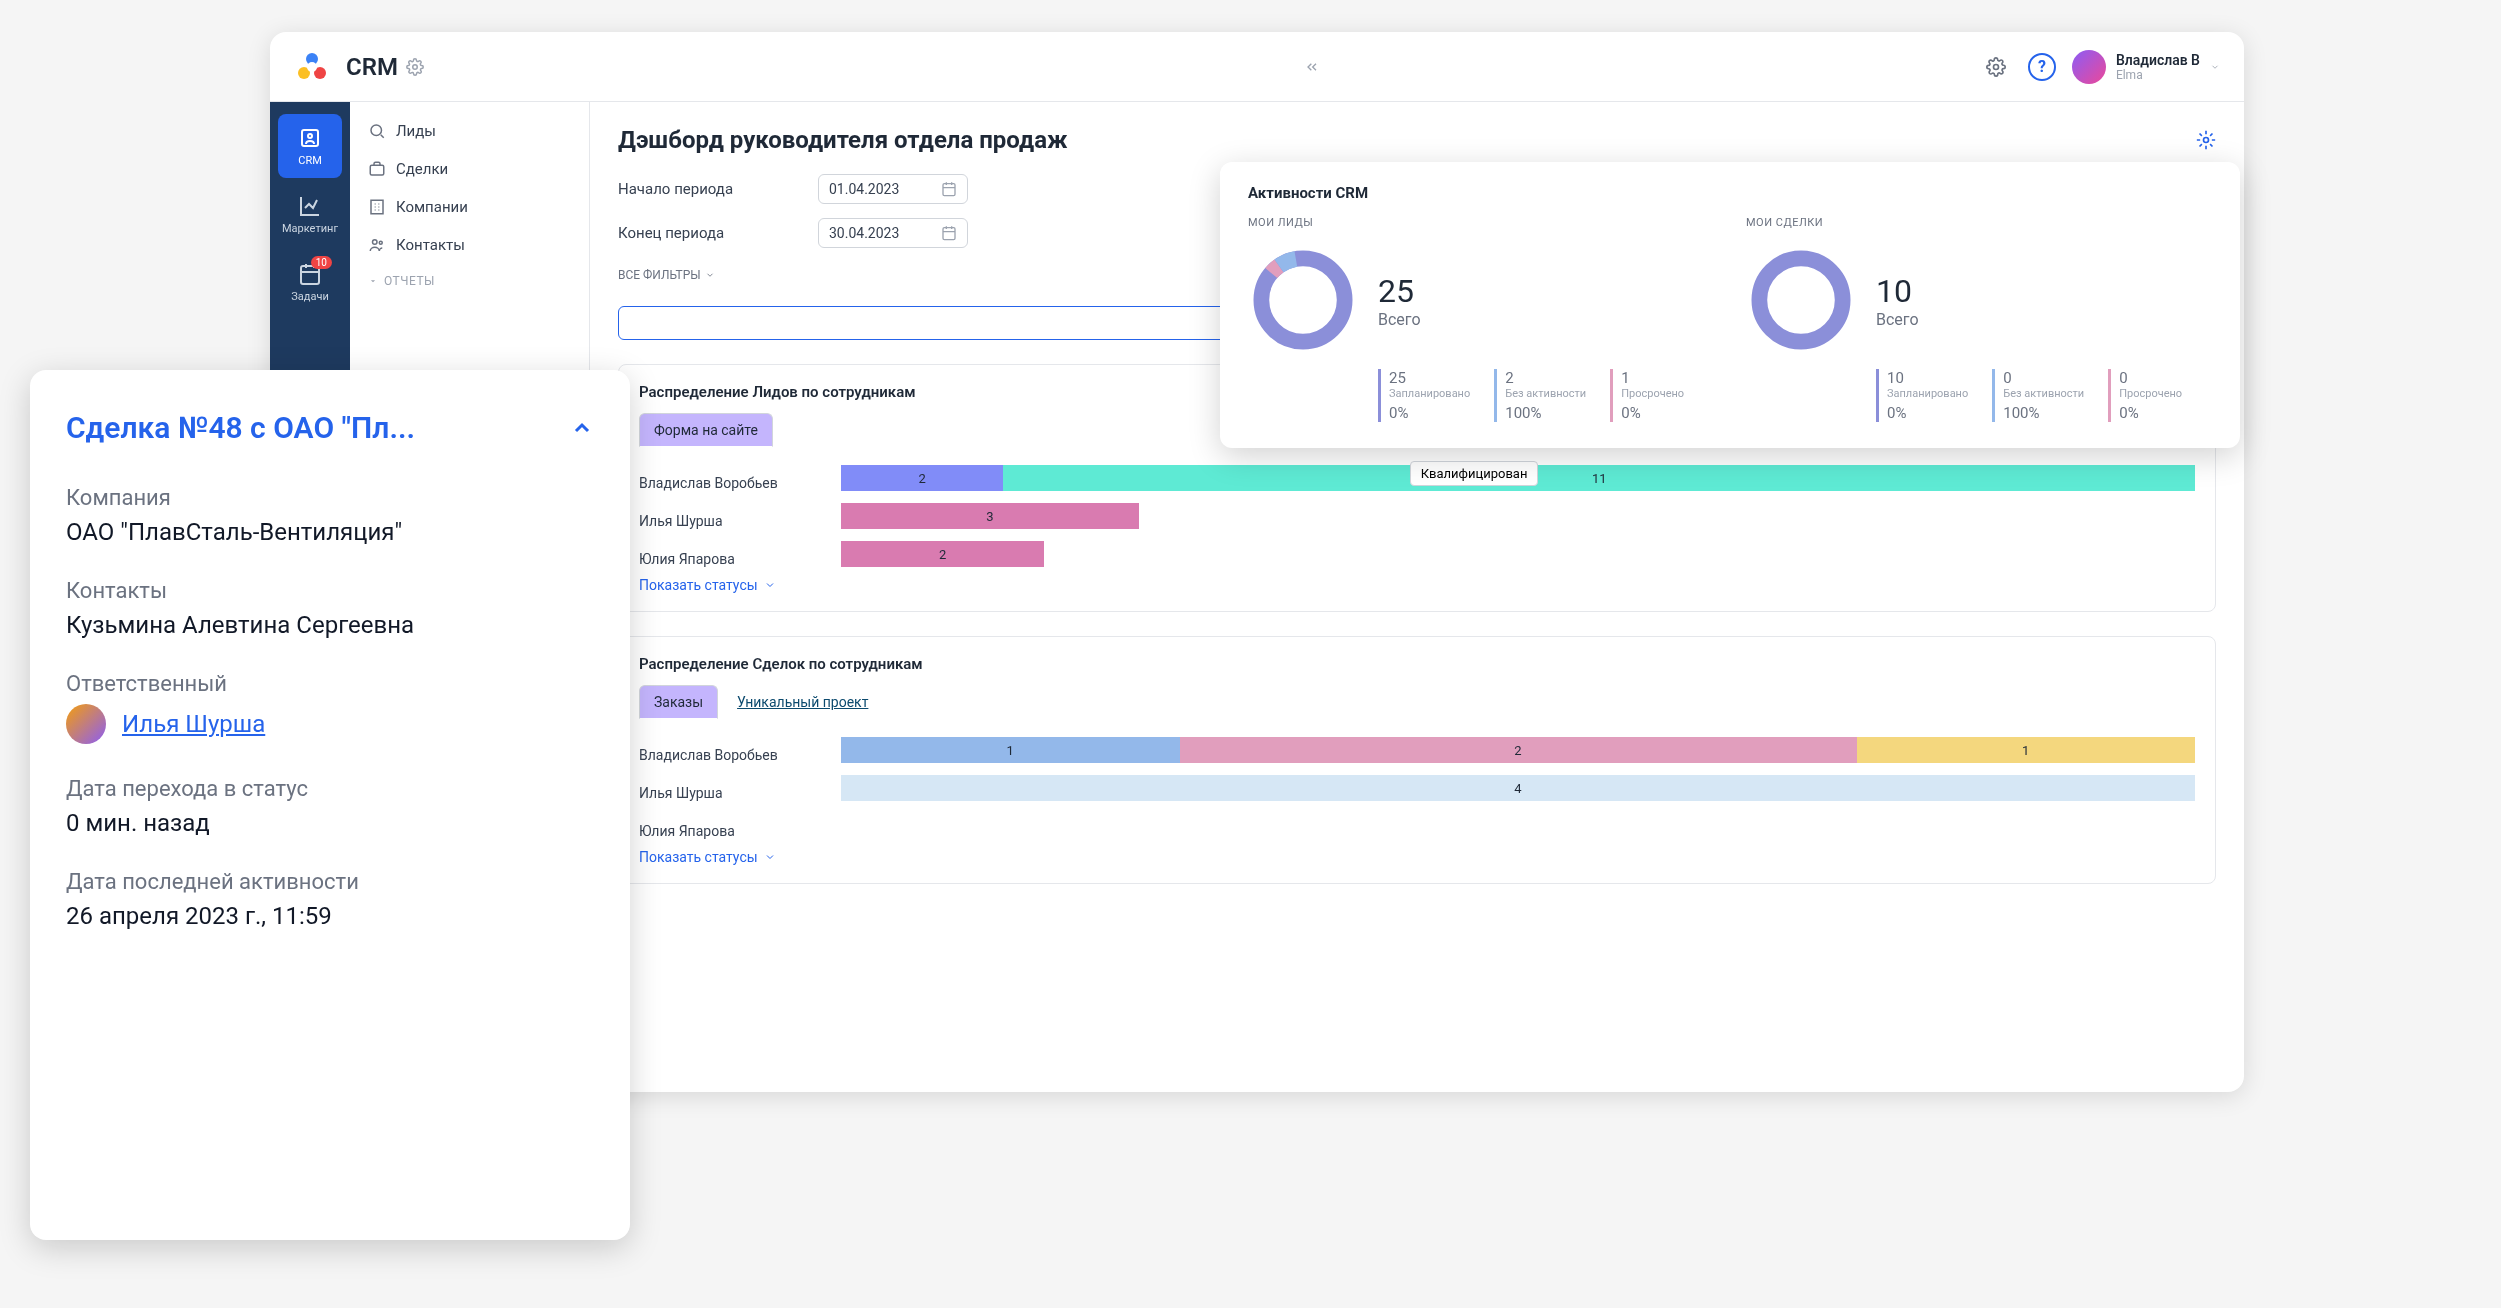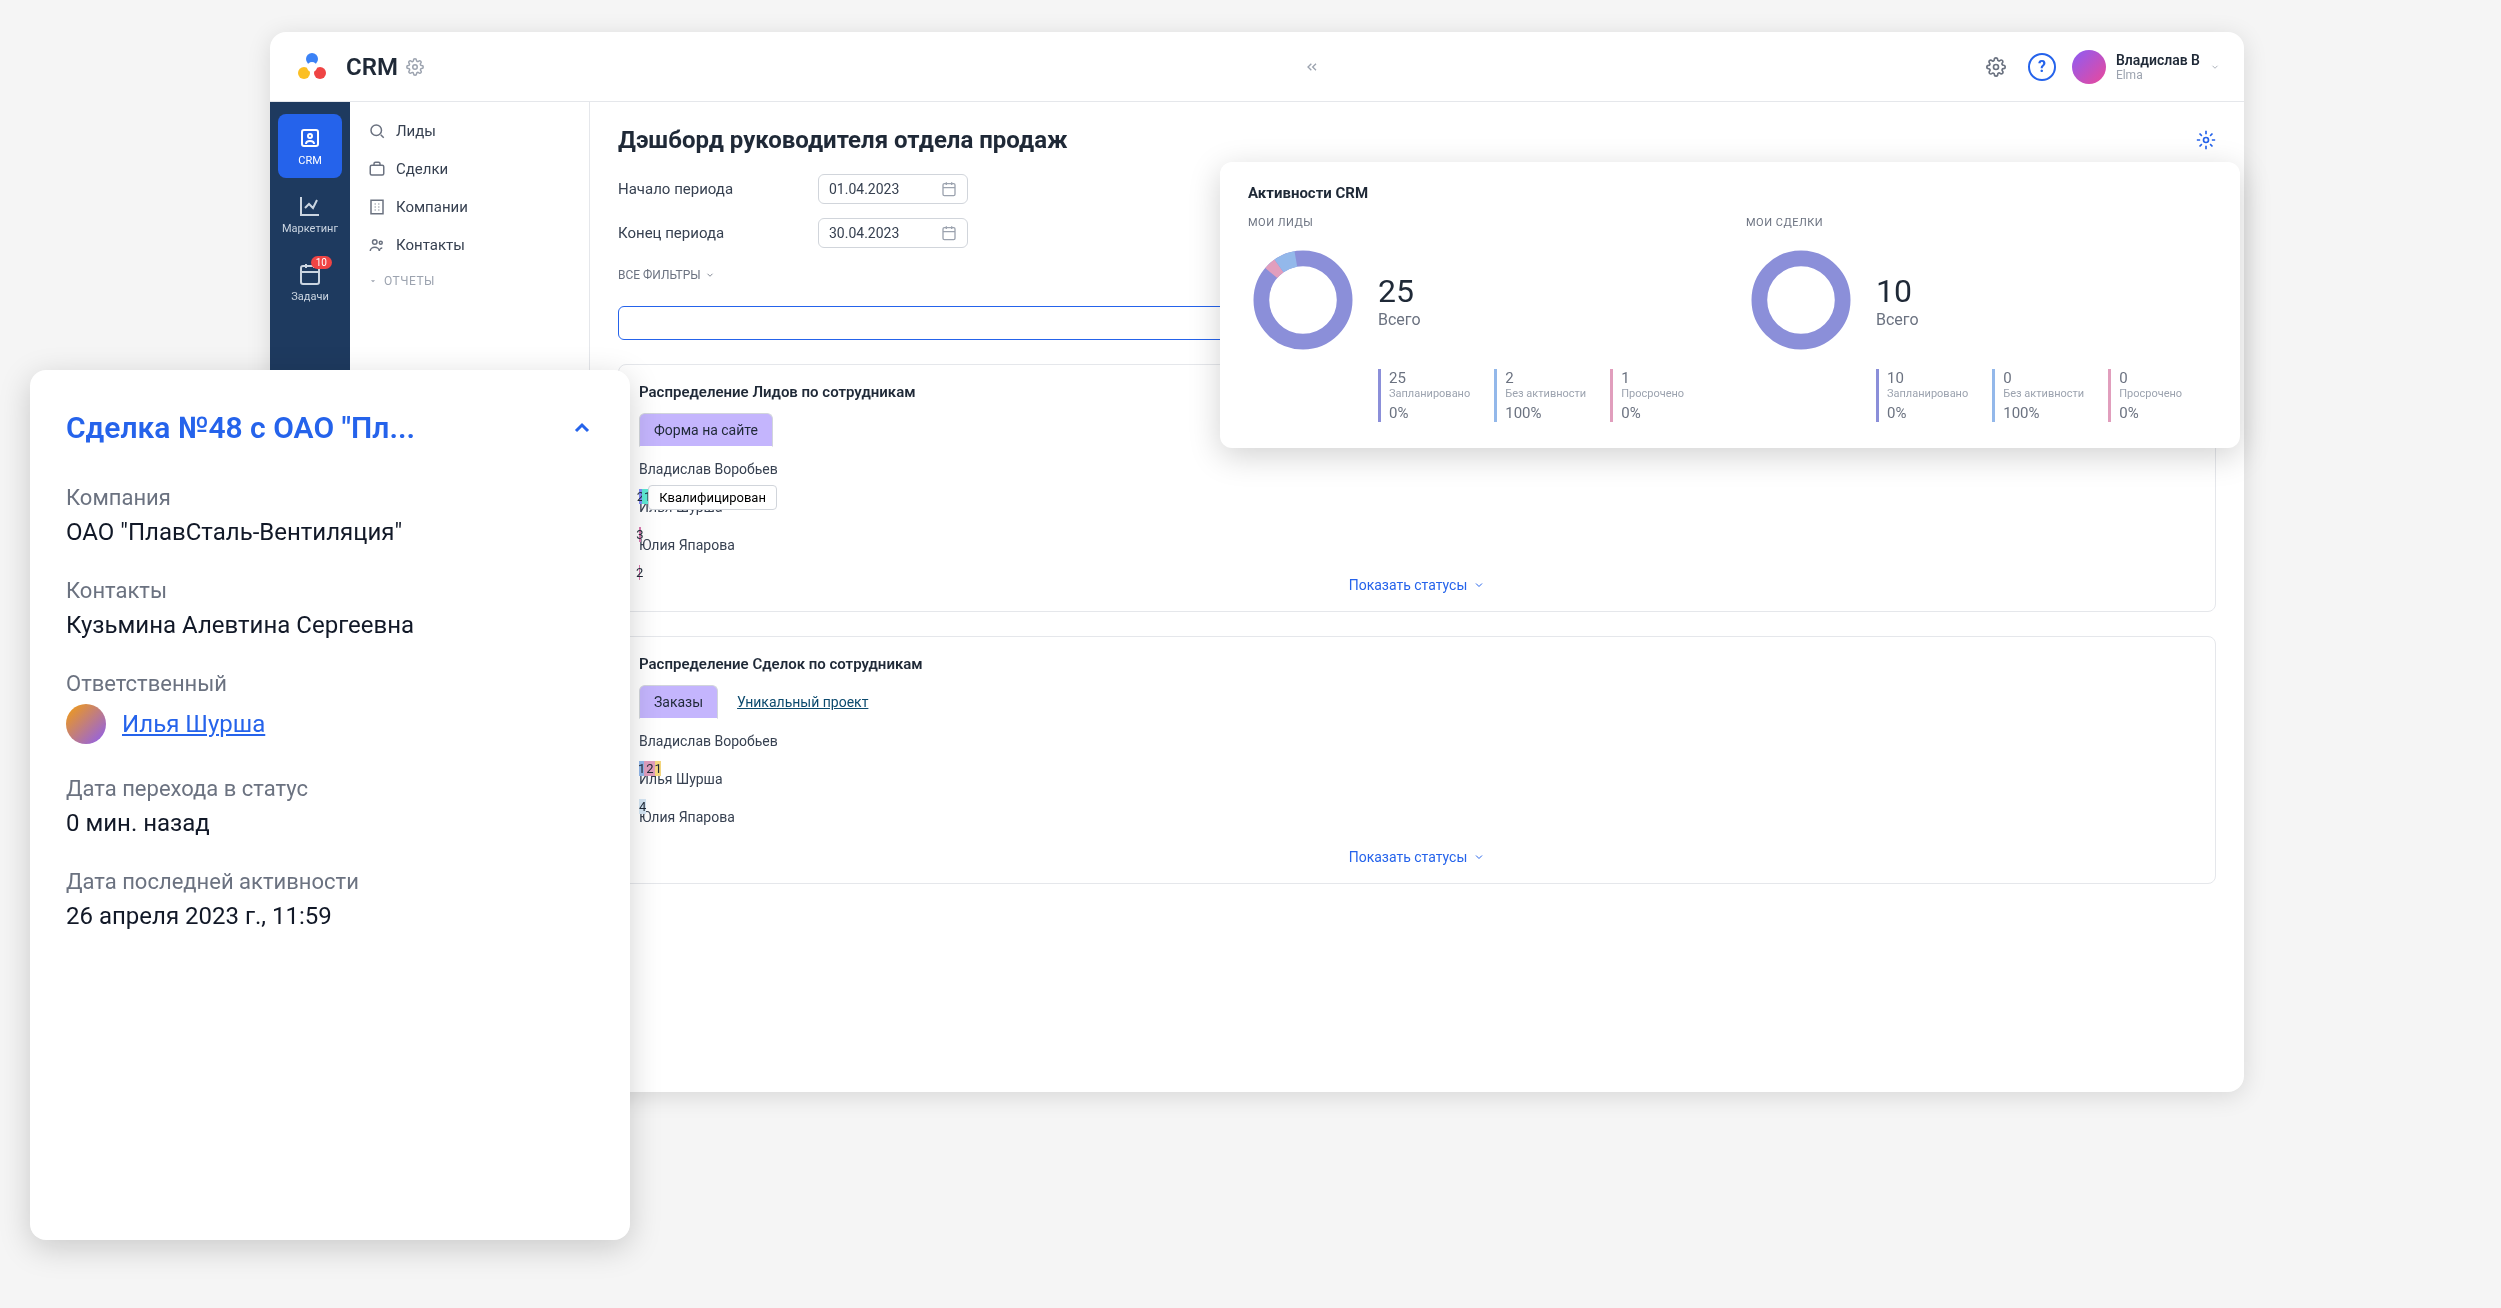--- a/index.html
+++ b/index.html
@@ -50,7 +50,7 @@
 .tab.active { border: 1px solid #d1d5db; border-bottom-color: #fff; color: #1f2937; background: #c4b5fd; }
 .tab.link { color: #0c4a6e; text-decoration: underline; }
 
-.bar-row { display: flex; align-items: flex-start; gap: 12px; margin-bottom: 8px; height: 30px; flex-direction: column; }
+.bar-row { display: flex; align-items: flex-end; gap: 12px; margin-bottom: 8px; height: 30px; }
 .bar-label { width: 190px; font-size: 14px; color: #374151; text-align: left; }
 .bar-track { flex: 1; display: flex; height: 26px; position: relative; }
 .seg { display: flex; align-items: center; justify-content: center; font-size: 13px; color: #1f2937; }

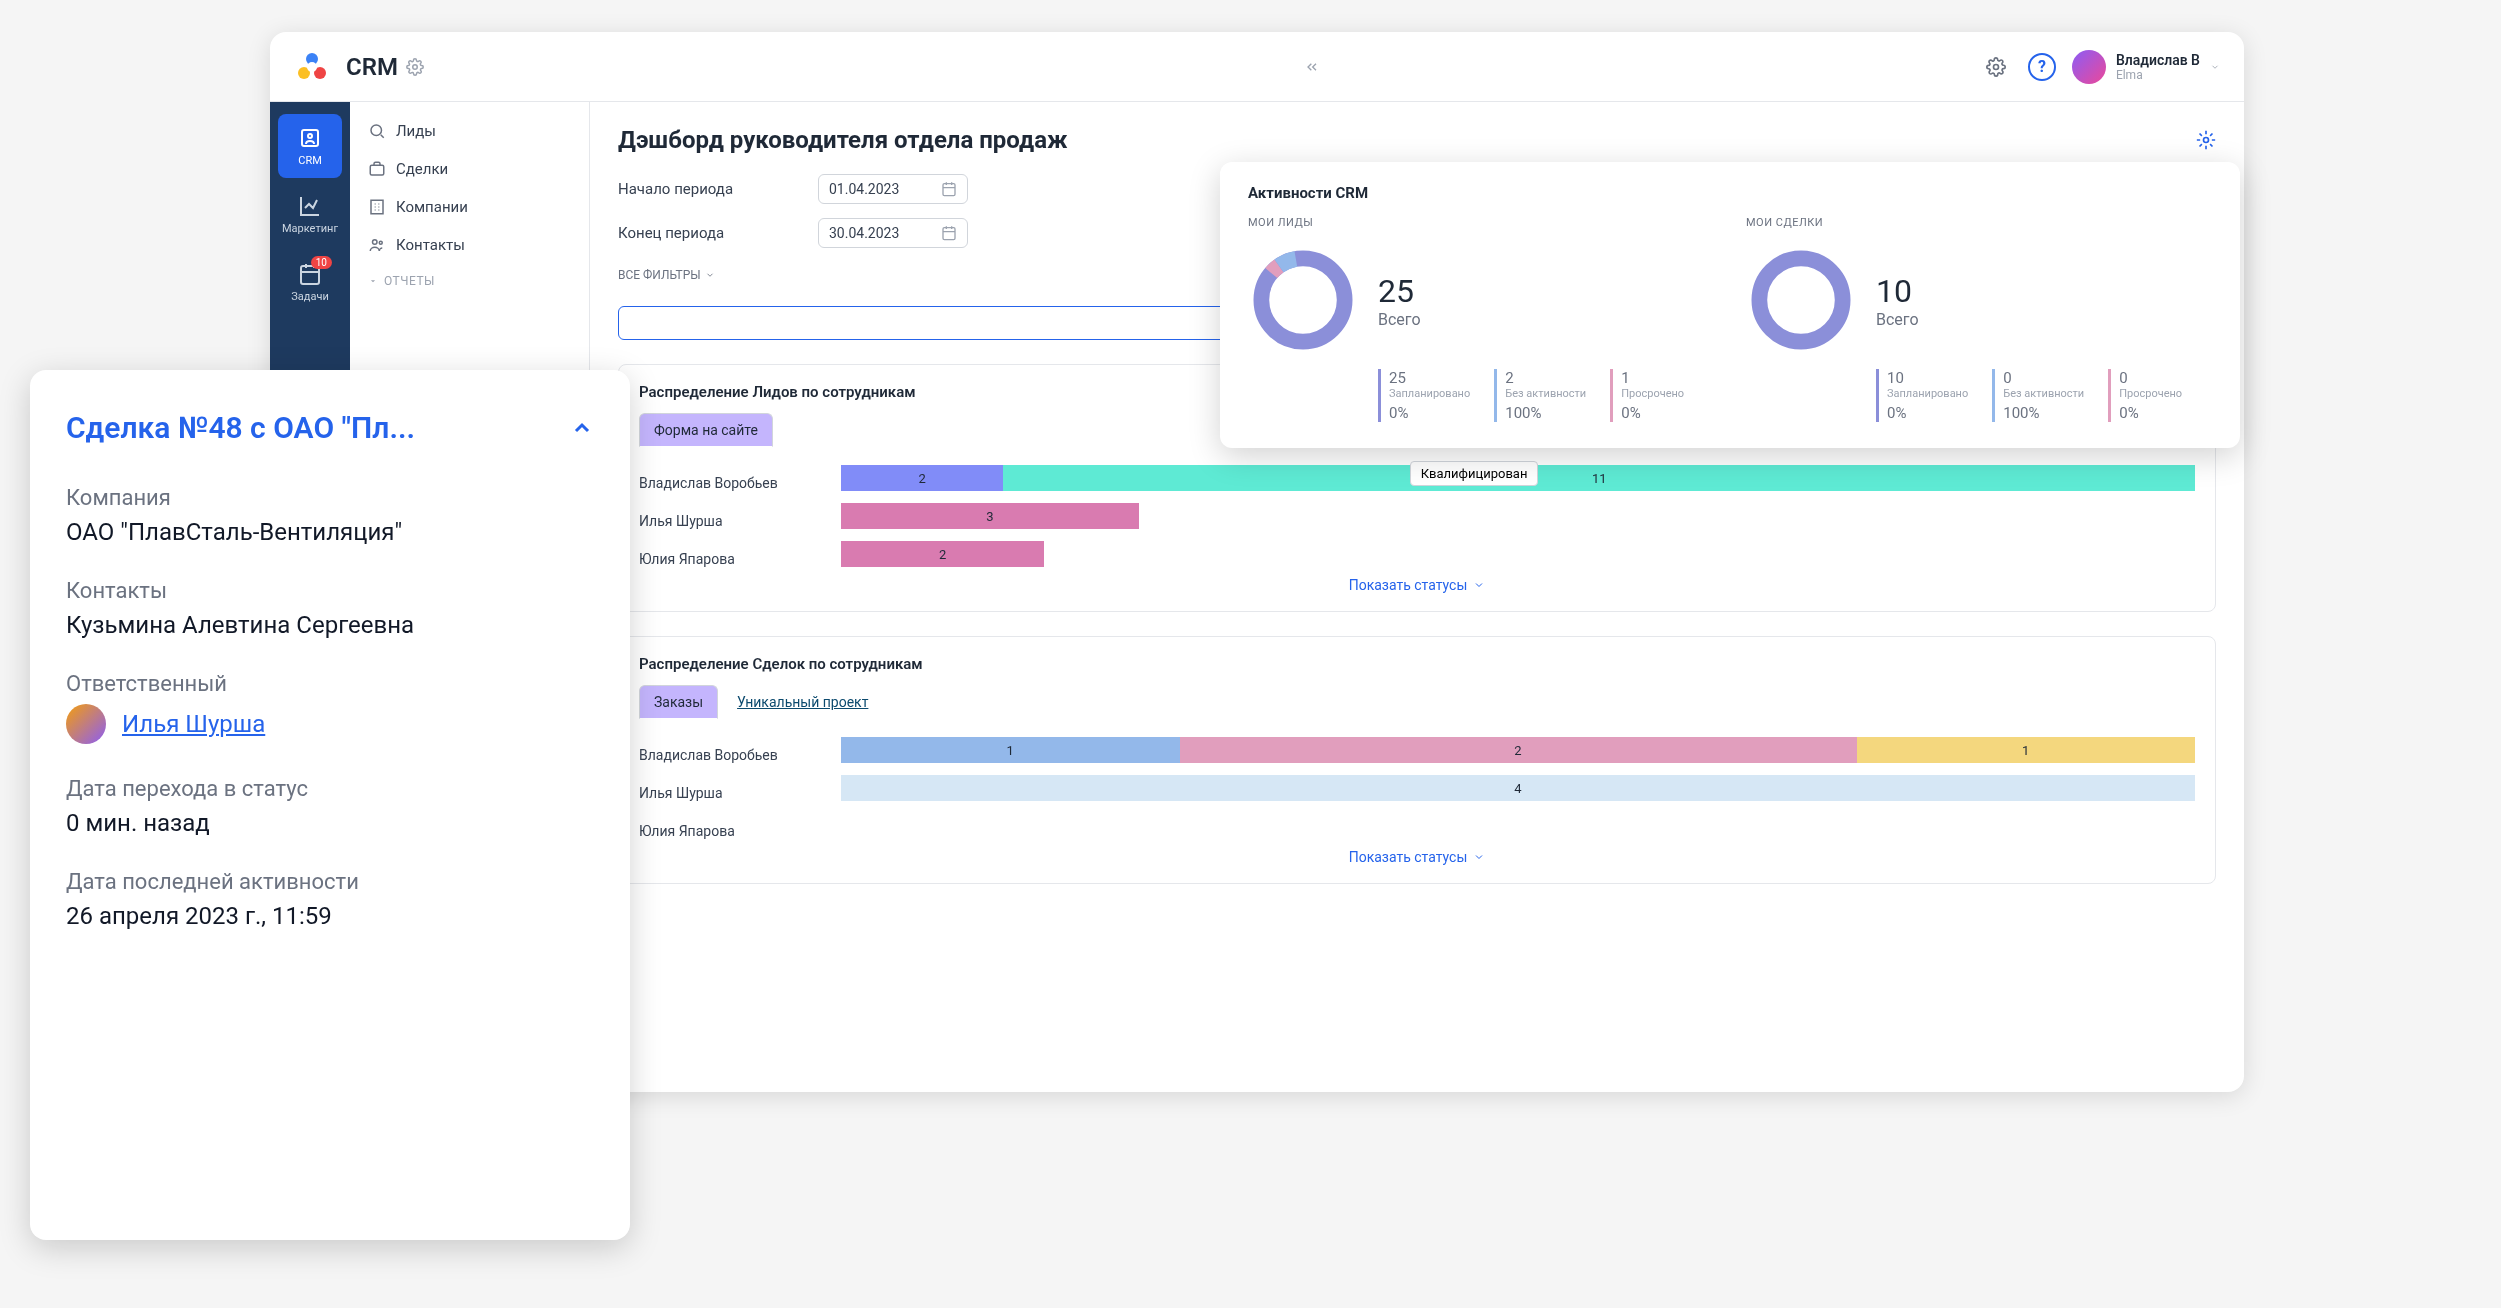--- a/index.html
+++ b/index.html
@@ -56,7 +56,7 @@
 .seg { display: flex; align-items: center; justify-content: center; font-size: 13px; color: #1f2937; }
 .tooltip { position: absolute; top: -4px; background: #fff; border: 1px solid #d1d5db; padding: 4px 10px; font-size: 13px; border-radius: 4px; white-space: nowrap; }
 
-.show-statuses { color: #2563eb; font-size: 14px; display: flex; align-items: center; gap: 6px; margin-top: 10px; cursor: pointer; justify-content: center; }
+.show-statuses { color: #2563eb; font-size: 14px; display: flex; align-items: center; gap: 6px; margin-top: 10px; cursor: pointer; }
 
 
 .activity-card { position: absolute; left: 1220px; top: 162px; width: 1020px; height: 286px; background: #fff; border-radius: 12px; box-shadow: 0 8px 32px rgba(0,0,0,0.18); padding: 22px 28px; }

